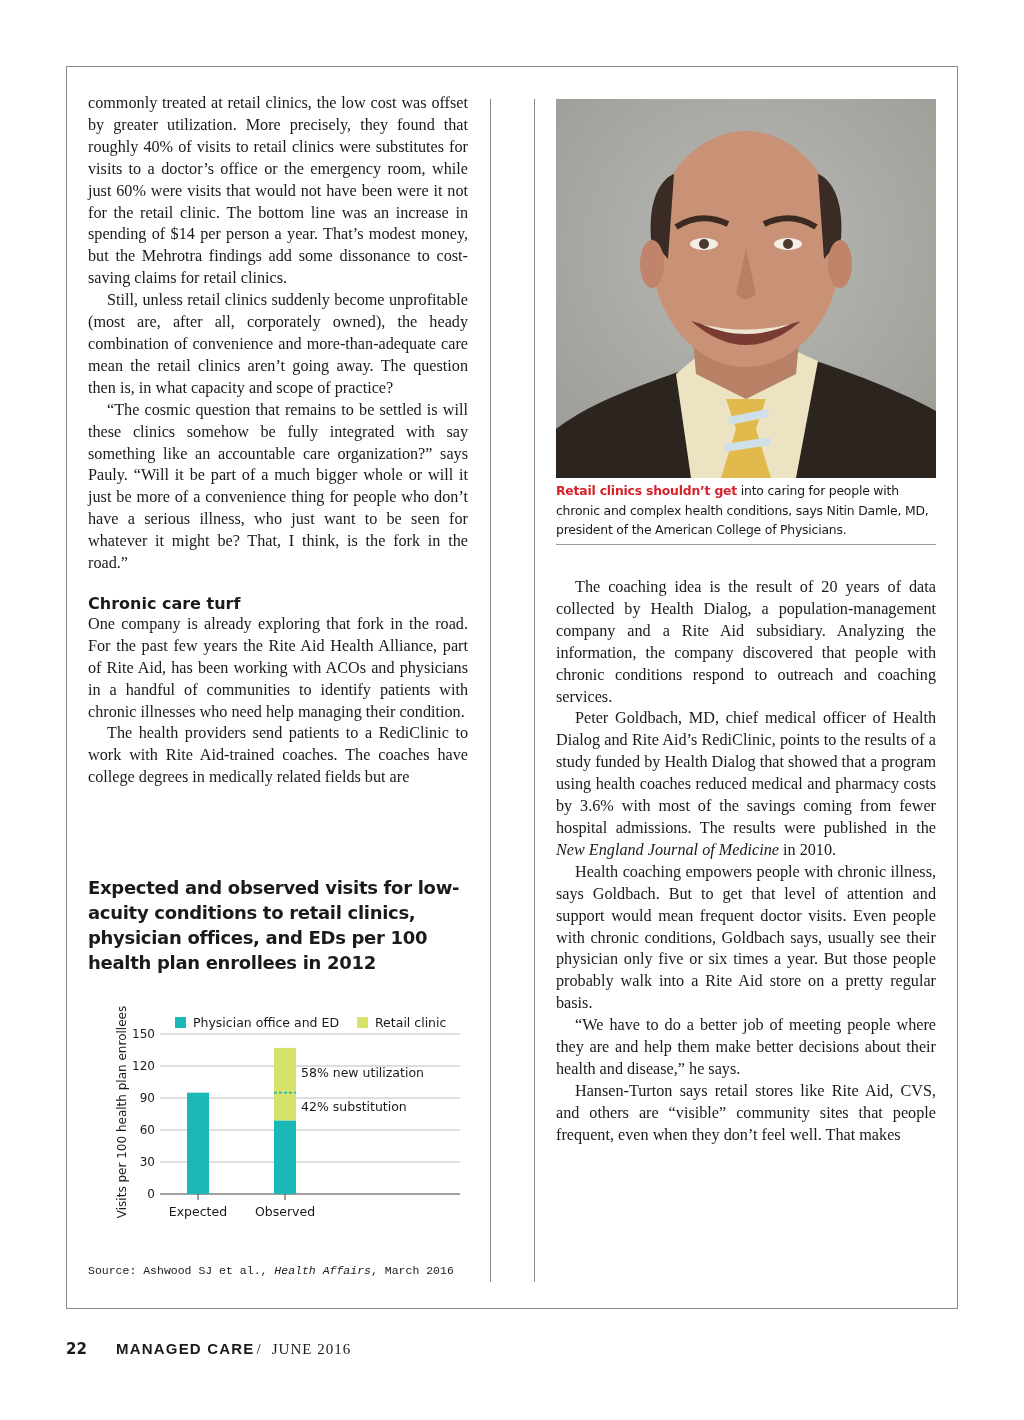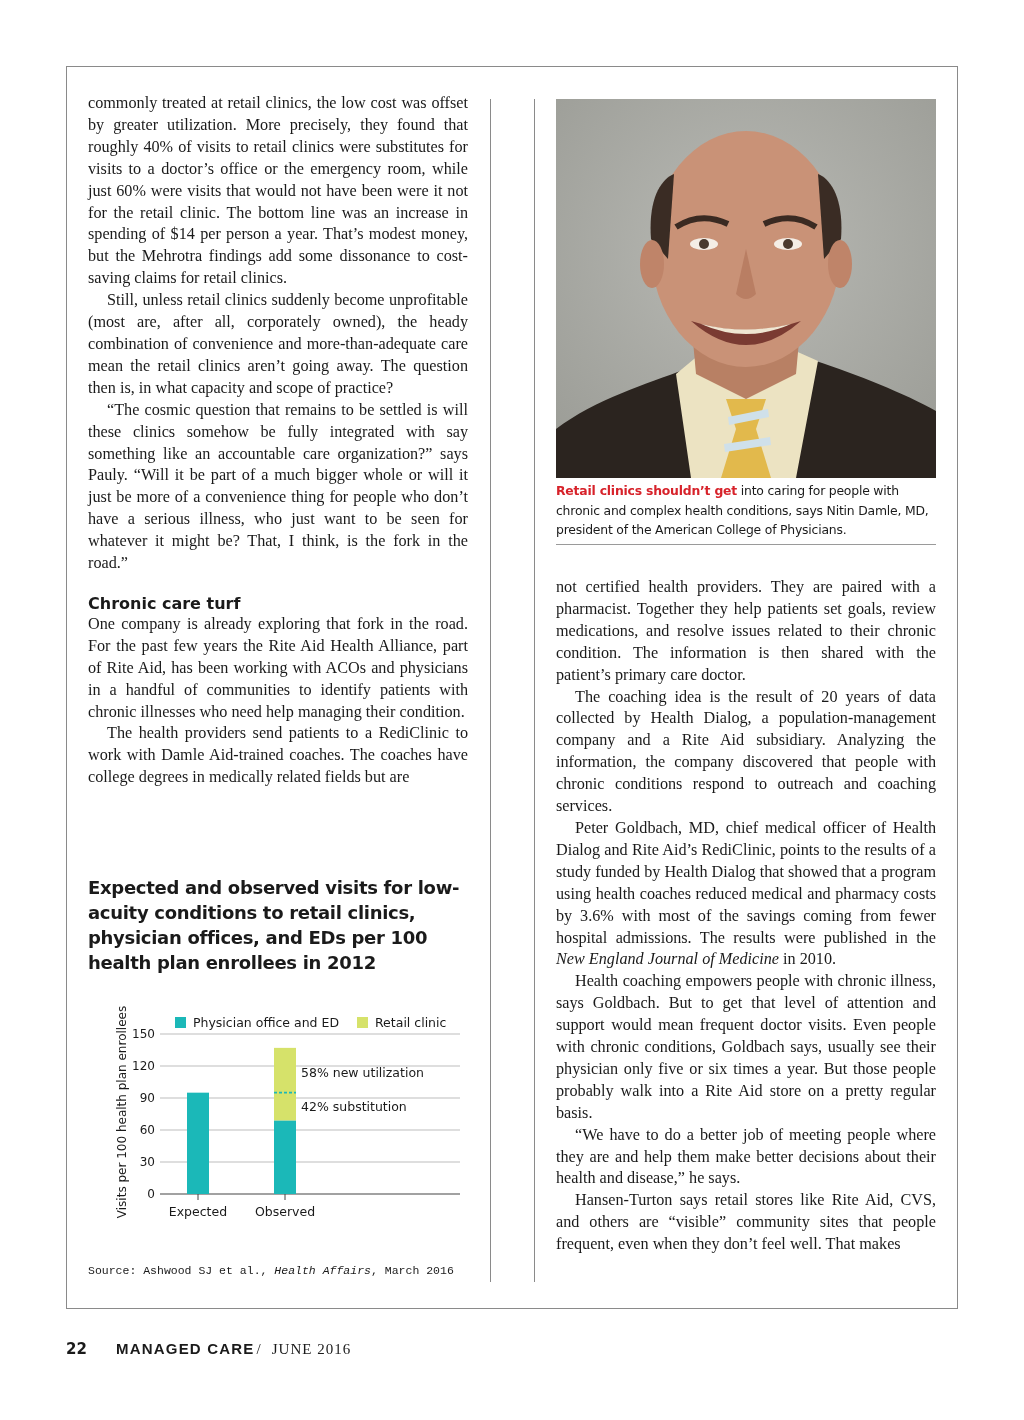--- a/index.html
+++ b/index.html
@@ -90,7 +90,6 @@
 <div class="caption-rule"></div>
 
 <div class="col col-right">
-  <p>not certified health providers. They are paired with a pharmacist. Together they help patients set goals, review medications, and resolve issues related to their chronic condition. The information is then shared with the patient’s primary care doctor.</p>
   <p class="indent">The coaching idea is the result of 20 years of data collected by Health Dialog, a population-management company and a Rite Aid subsidiary. Analyzing the information, the company discovered that people with chronic conditions respond to outreach and coaching services.</p>
   <p class="indent"><span>Peter Goldbach, MD, chief medical officer of Health Dialog and Rite Aid’s RediClinic, points to the results of a study funded by Health Dialog that showed that a program using health coaches reduced medical and pharmacy costs by 3.6% with most of the savings coming from fewer hospital admissions. The results were published in the </span><i>New England Journal of Medicine</i><span> in 2010.</span></p>
   <p class="indent">Health coaching empowers people with chronic illness, says Goldbach. But to get that level of attention and support would mean frequent doctor visits. Even people with chronic conditions, Goldbach says, usually see their physician only five or six times a year. But those people probably walk into a Rite Aid store on a pretty regular basis.</p>

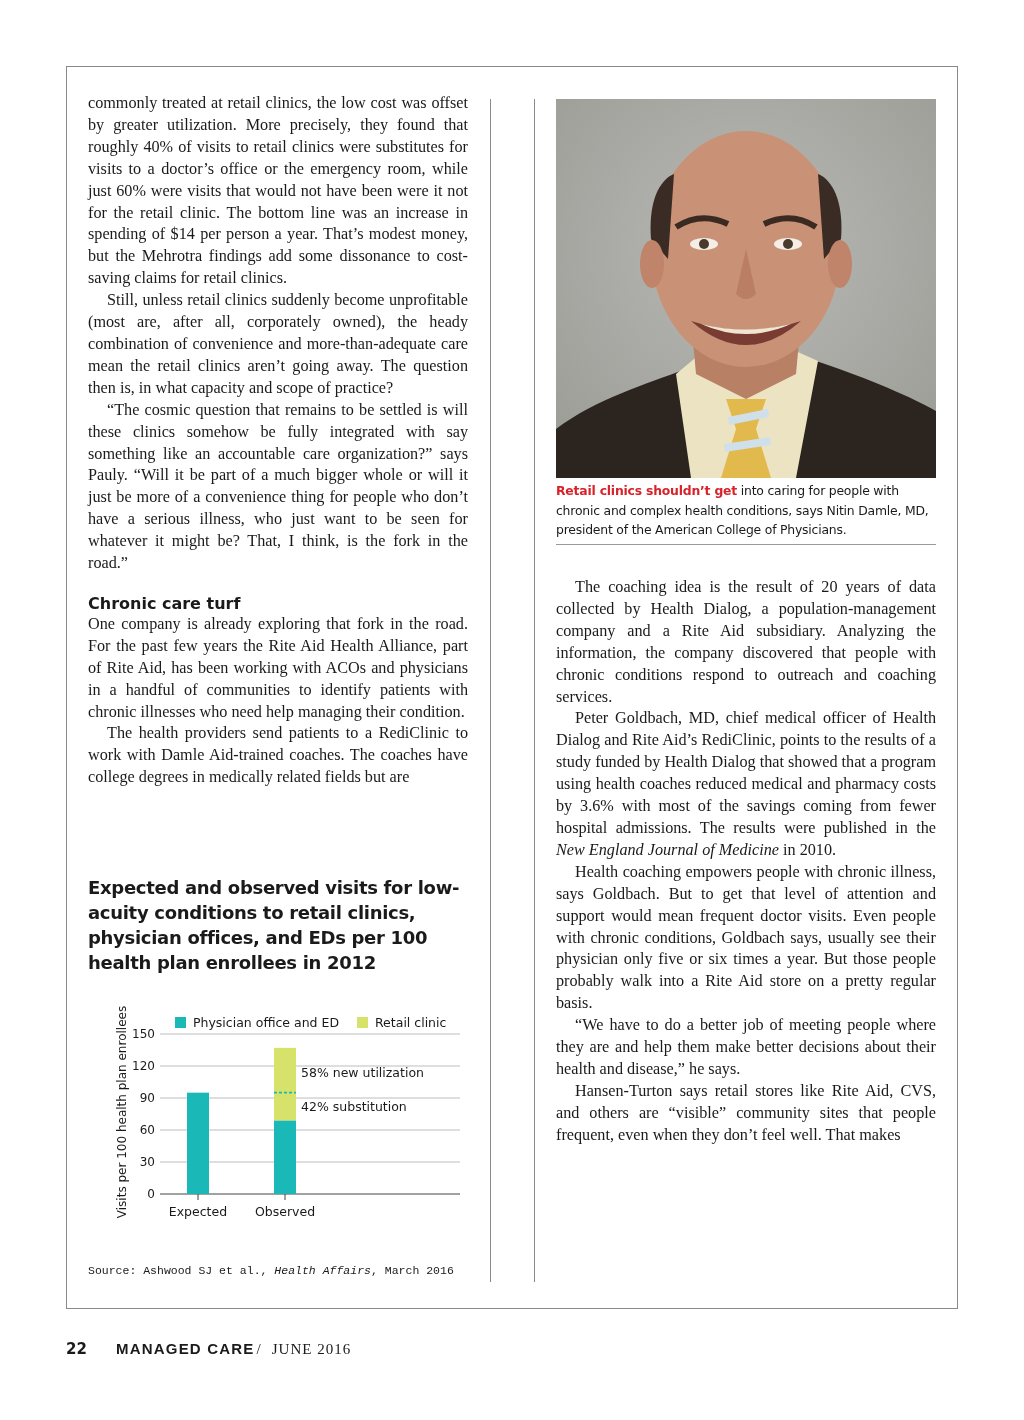--- a/index.html
+++ b/index.html
@@ -38,7 +38,7 @@
   <p class="indent">“The cosmic question that remains to be settled is will these clinics somehow be fully integrated with say something like an accountable care organization?” says Pauly. “Will it be part of a much bigger whole or will it just be more of a convenience thing for people who don’t have a serious illness, who just want to be seen for whatever it might be? That, I think, is the fork in the road.”</p>
   <h3 class="subhead">Chronic care turf</h3>
   <p>One company is already exploring that fork in the road. For the past few years the Rite Aid Health Alliance, part of Rite Aid, has been working with ACOs and physicians in a handful of communities to identify patients with chronic illnesses who need help managing their condition.</p>
-  <p class="indent">The health providers send patients to a RediClinic to work with Damle Aid-trained coaches. The coaches have college degrees in medically related fields but are</p>
+  <p class="indent">The health providers send patients to a RediClinic to work with Rite Aid-trained coaches. The coaches have college degrees in medically related fields but are</p>
 </div>
 
 <div class="photo">

